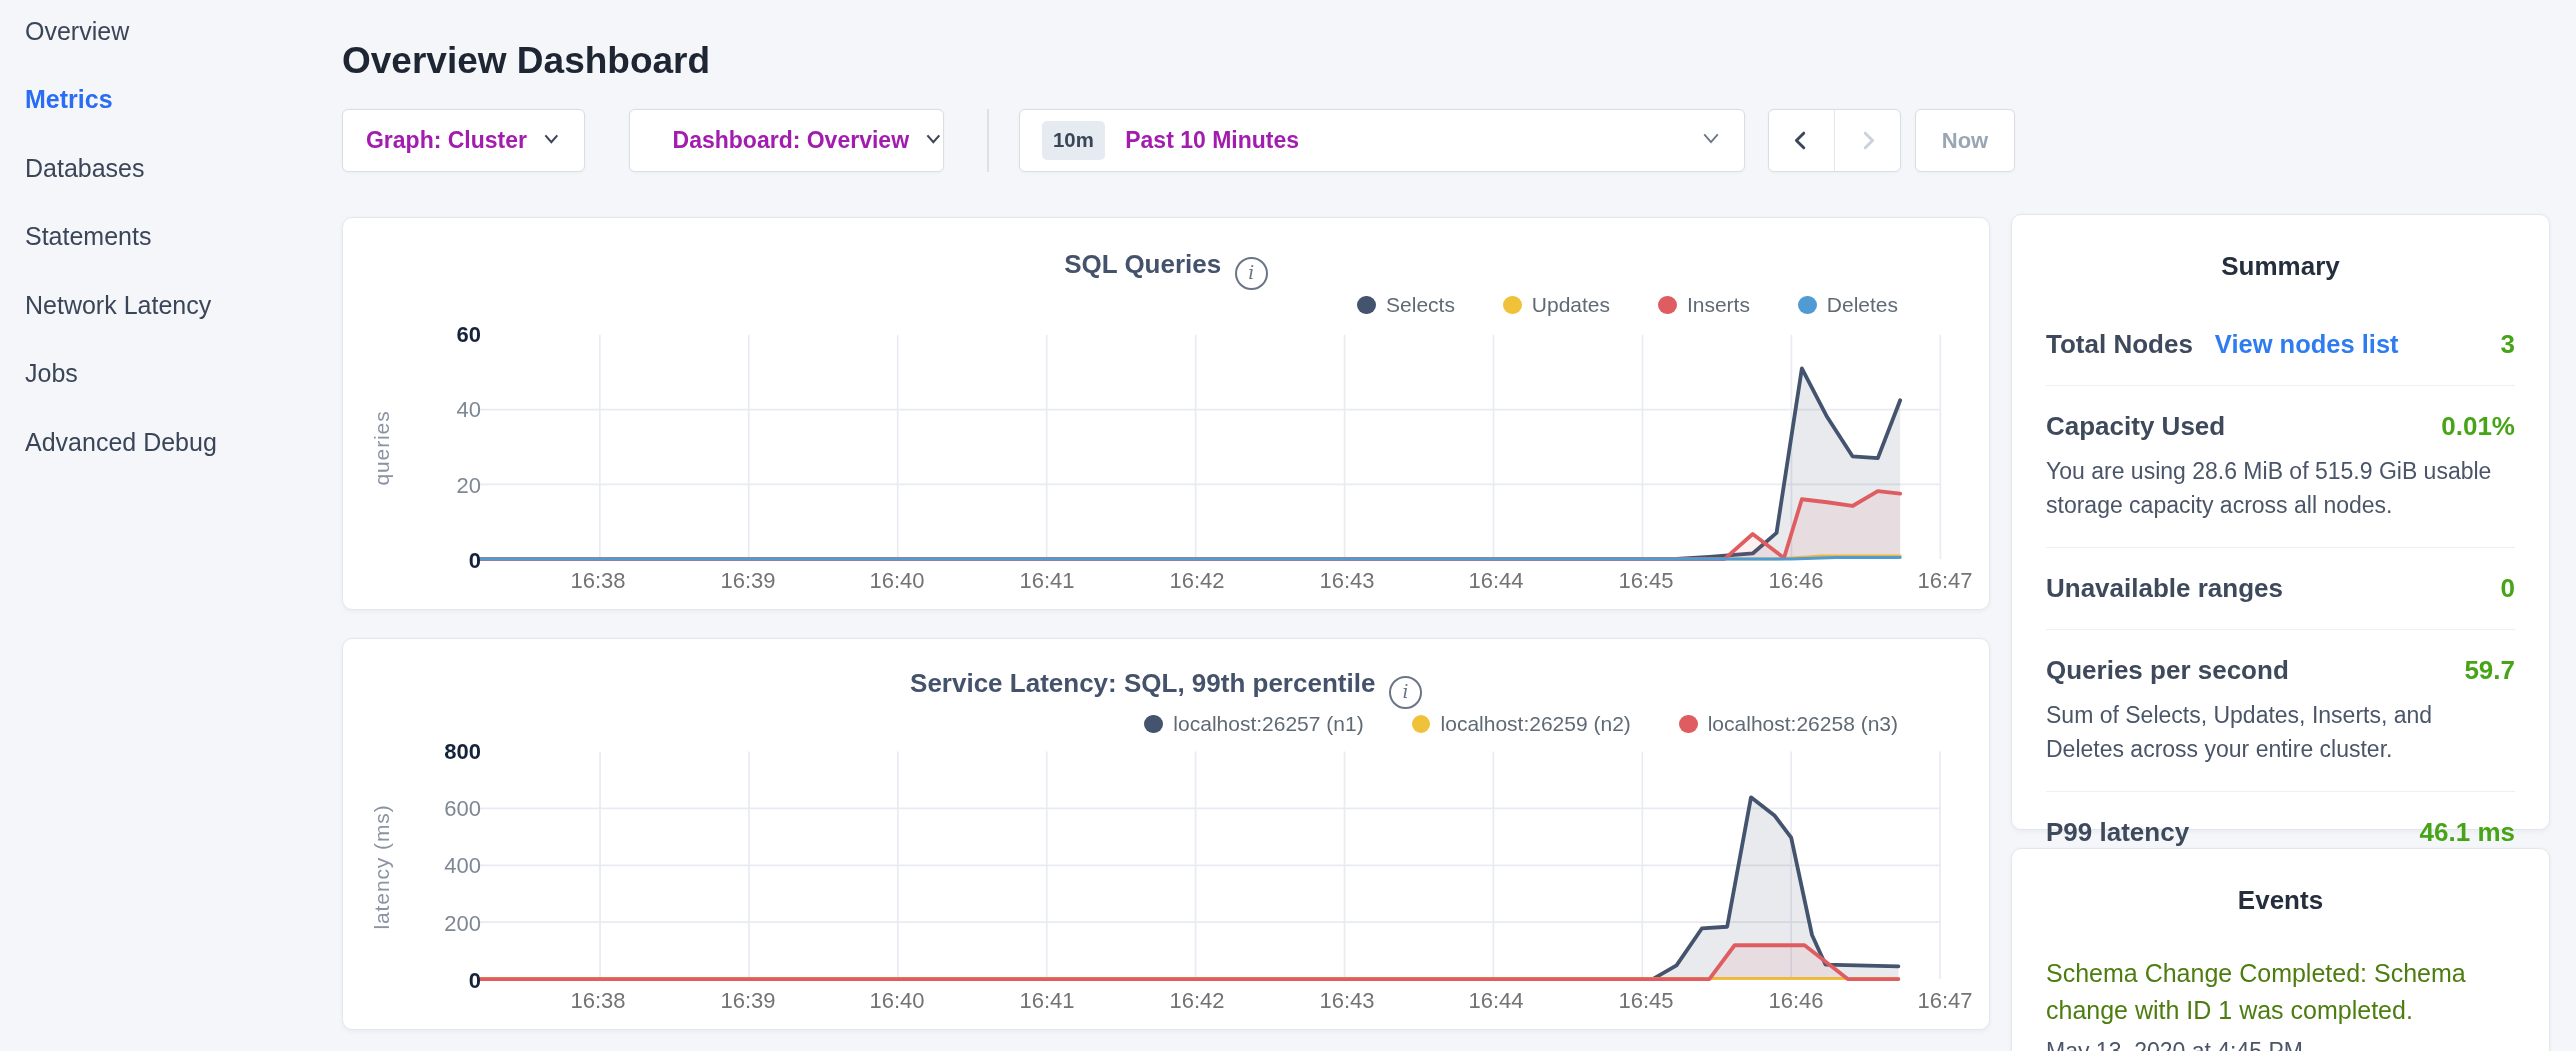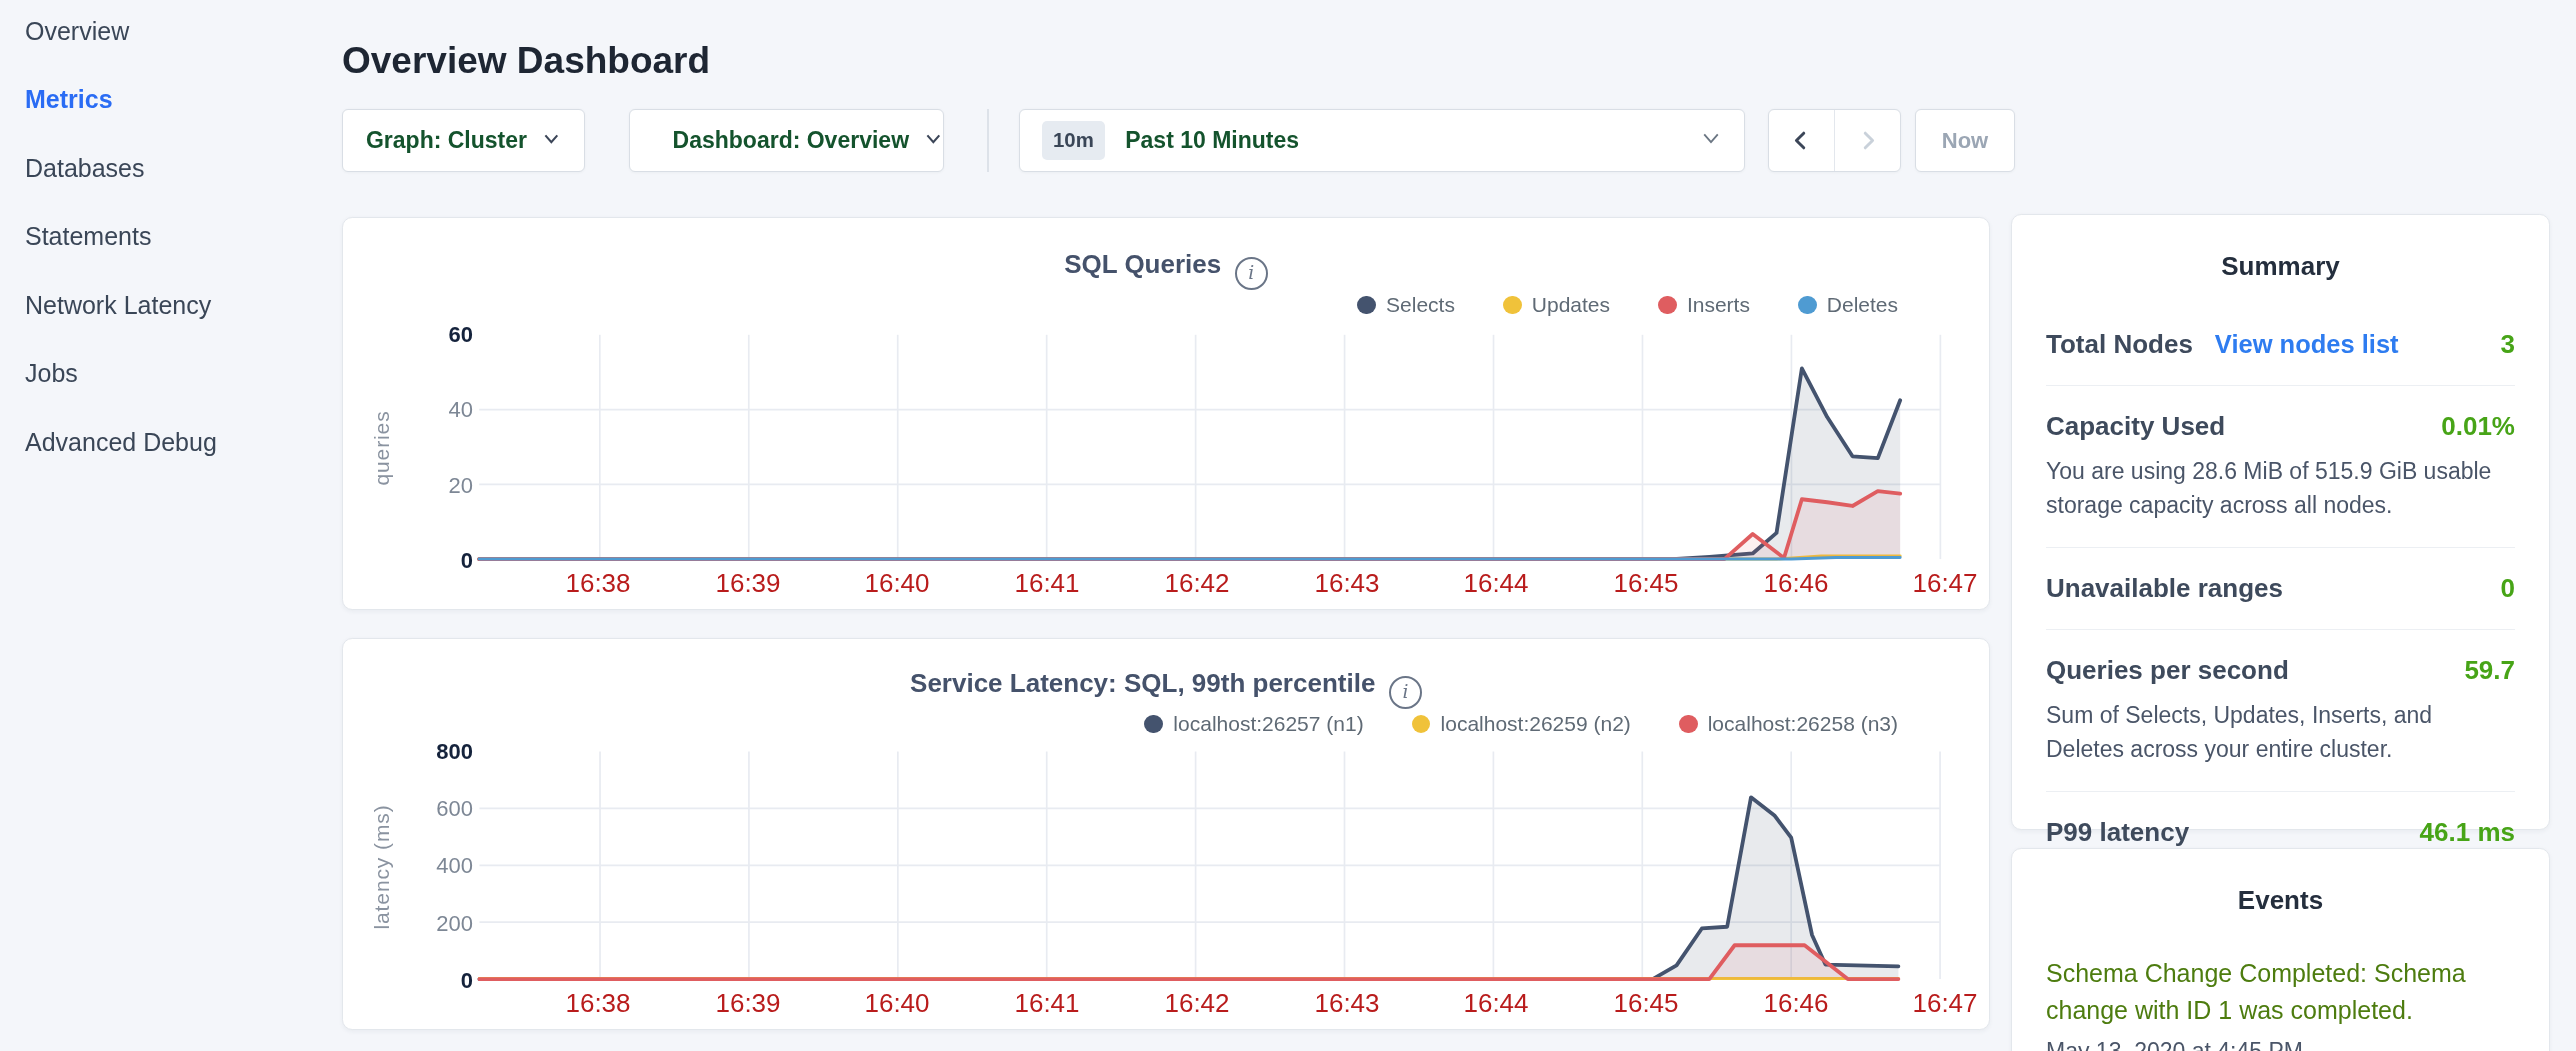--- a/index.html
+++ b/index.html
@@ -16,7 +16,7 @@
   .ctl{position:absolute;top:109px;height:63px;box-sizing:border-box;background:#fff;
        border:1.7px solid #d9dee5;border-radius:6px;display:flex;align-items:center;
        box-shadow:0 0.9px 2.6px rgba(30,40,60,0.04);cursor:pointer;}
-  .ctl-label{font-size:23px;font-weight:700;color:#14532d;}
+  .ctl-label{font-size:23px;font-weight:700;color:#a21caf;}
   .dd-graph{left:342px;width:243px;justify-content:center;gap:15.3px;}
   .dd-dash{left:629px;width:315px;justify-content:flex-end;gap:15.3px;}
   .vdivider{position:absolute;left:987px;top:109px;width:1.7px;height:63px;background:#dde2e9;}

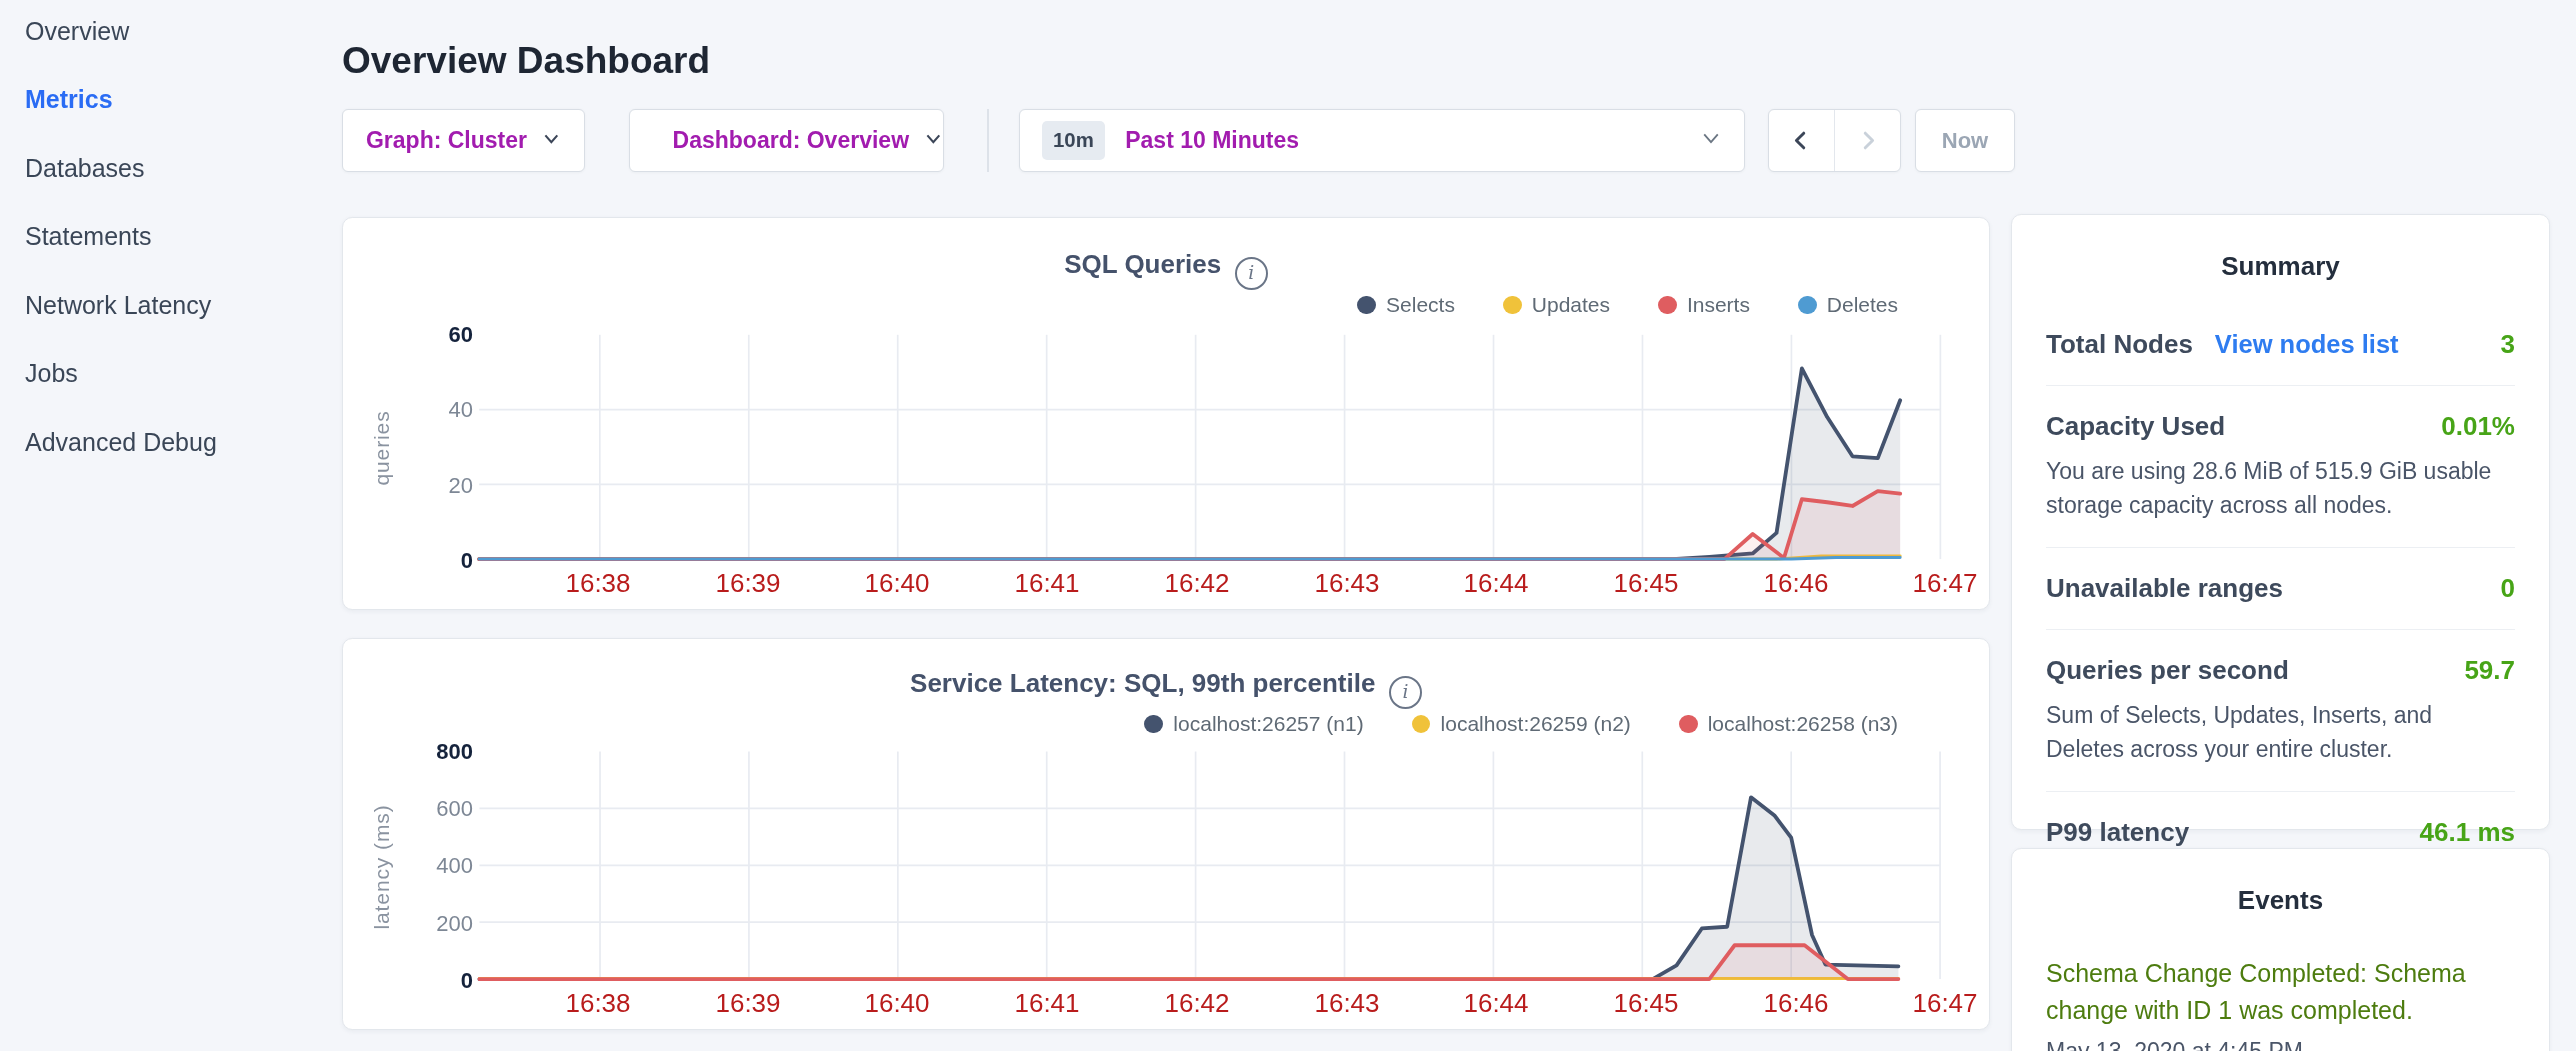--- a/index.html
+++ b/index.html
@@ -54,7 +54,7 @@
   .x-ticks span{position:absolute;transform:translateX(-50%);font-size:26px;color:#b91c1c;}
   .chart-card-0 .x-ticks span{top:350px;}
   .chart-card-1 .x-ticks span{top:349px;}
-  .y-ticks span{position:absolute;left:8px;width:122px;text-align:right;transform:translateY(-50%);
+  .y-ticks span{position:absolute;left:16px;width:122px;text-align:right;transform:translateY(-50%);
                 font-size:22px;color:#7d8795;}
   .y-ticks span.bold{color:#15233c;font-weight:700;}
   .axis-label{position:absolute;left:39px;transform:translate(-50%,-50%) rotate(-90deg);

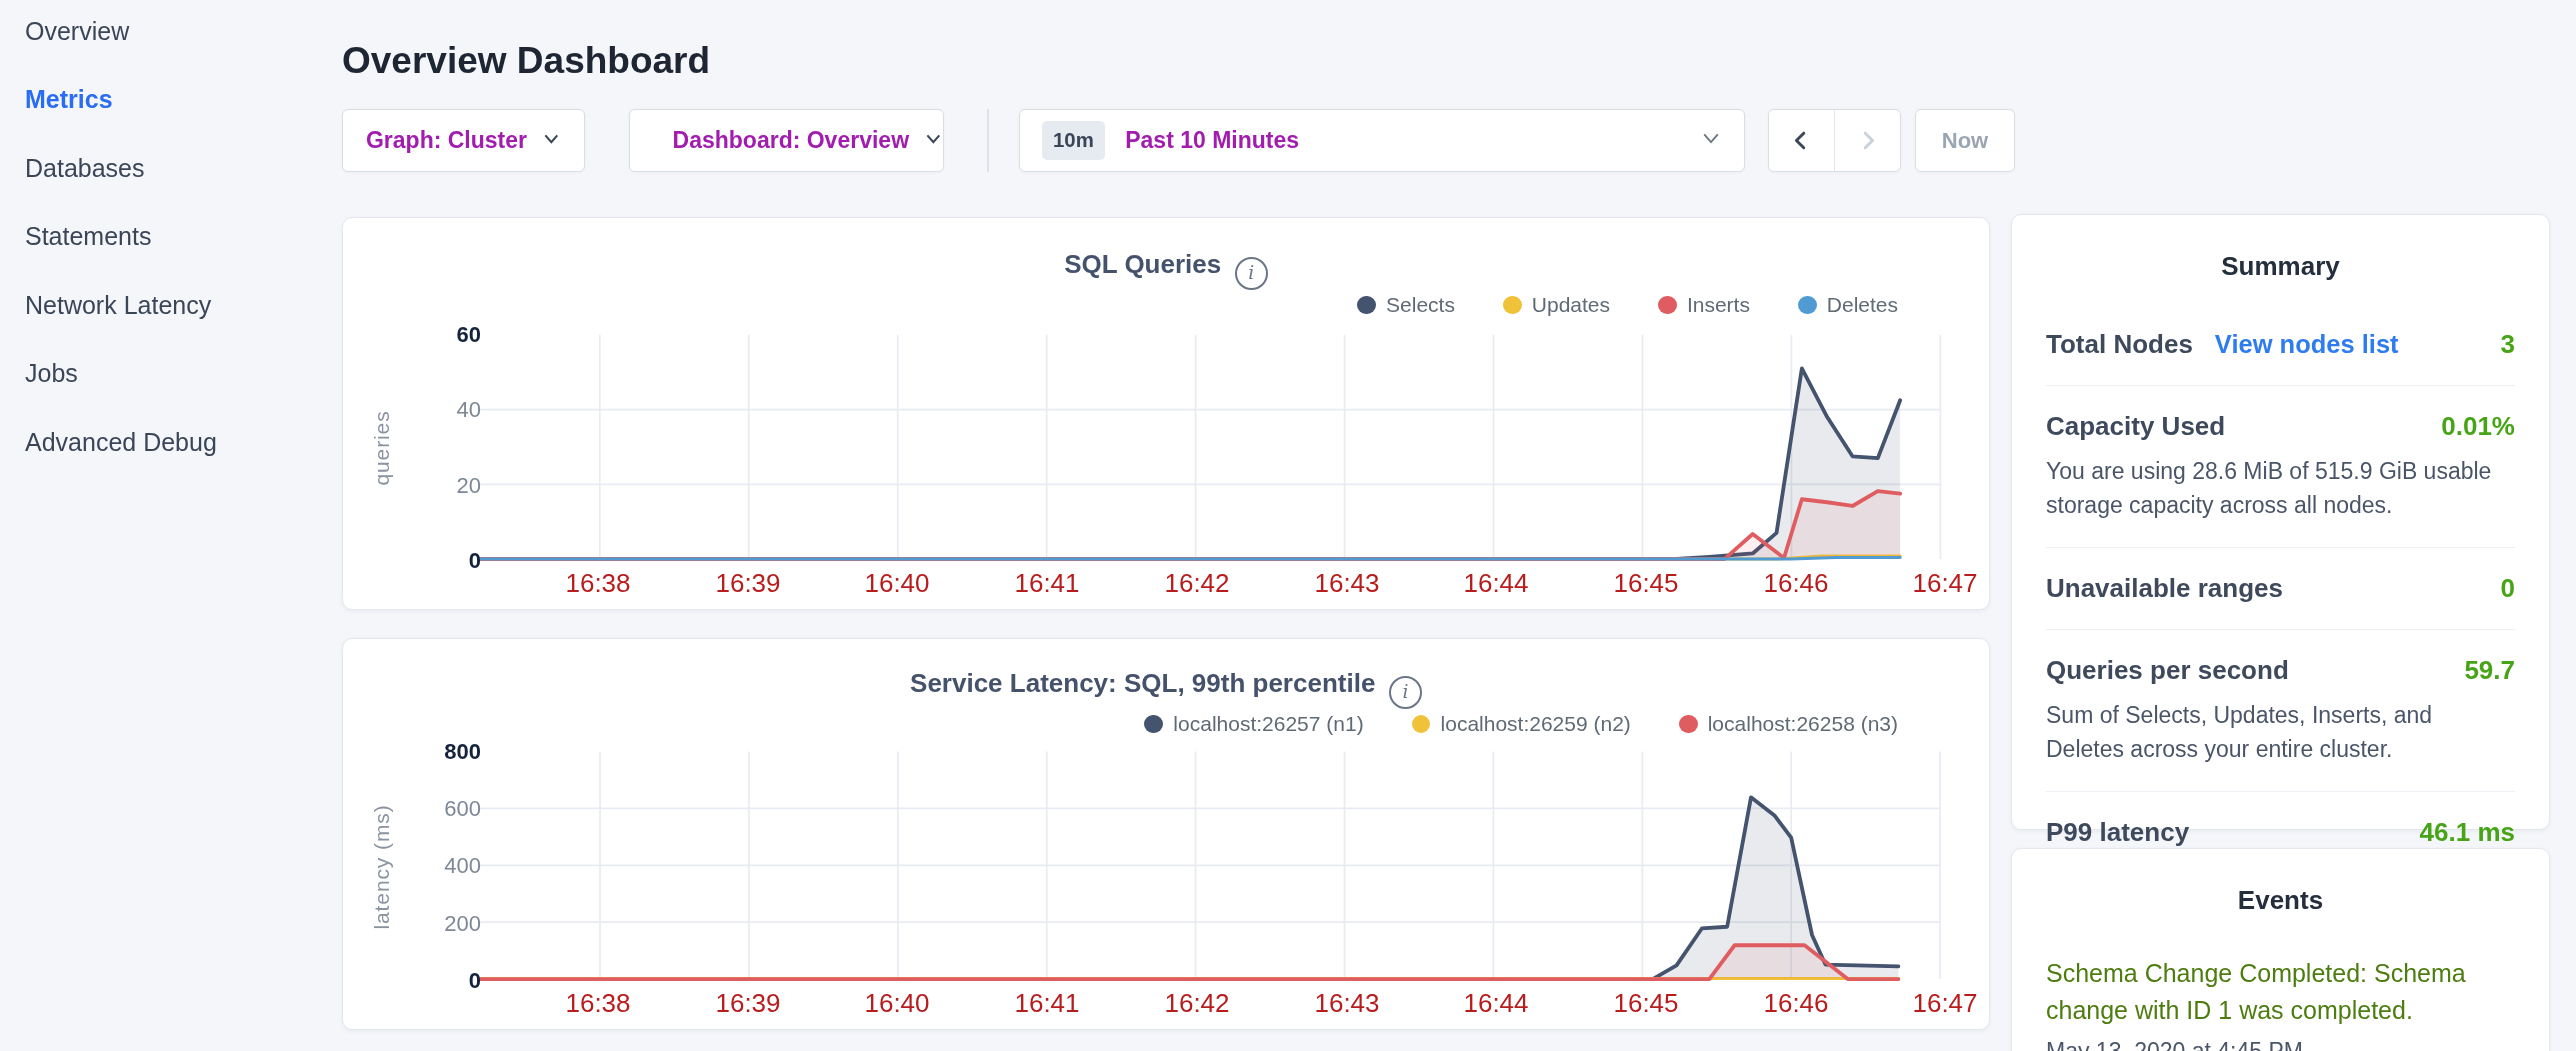--- a/index.html
+++ b/index.html
@@ -51,7 +51,7 @@
   .legend-dot{width:18.7px;height:18.7px;border-radius:50%;}
   .legend-label{font-size:21px;color:#5f6a75;}
   .chart-svg{position:absolute;left:0;top:0;width:100%;height:100%;}
-  .x-ticks span{position:absolute;transform:translateX(-50%);font-size:26px;color:#b91c1c;}
+  .x-ticks span{position:absolute;transform:translateX(-50%);font-size:22px;color:#737373;}
   .chart-card-0 .x-ticks span{top:350px;}
   .chart-card-1 .x-ticks span{top:349px;}
   .y-ticks span{position:absolute;left:16px;width:122px;text-align:right;transform:translateY(-50%);

